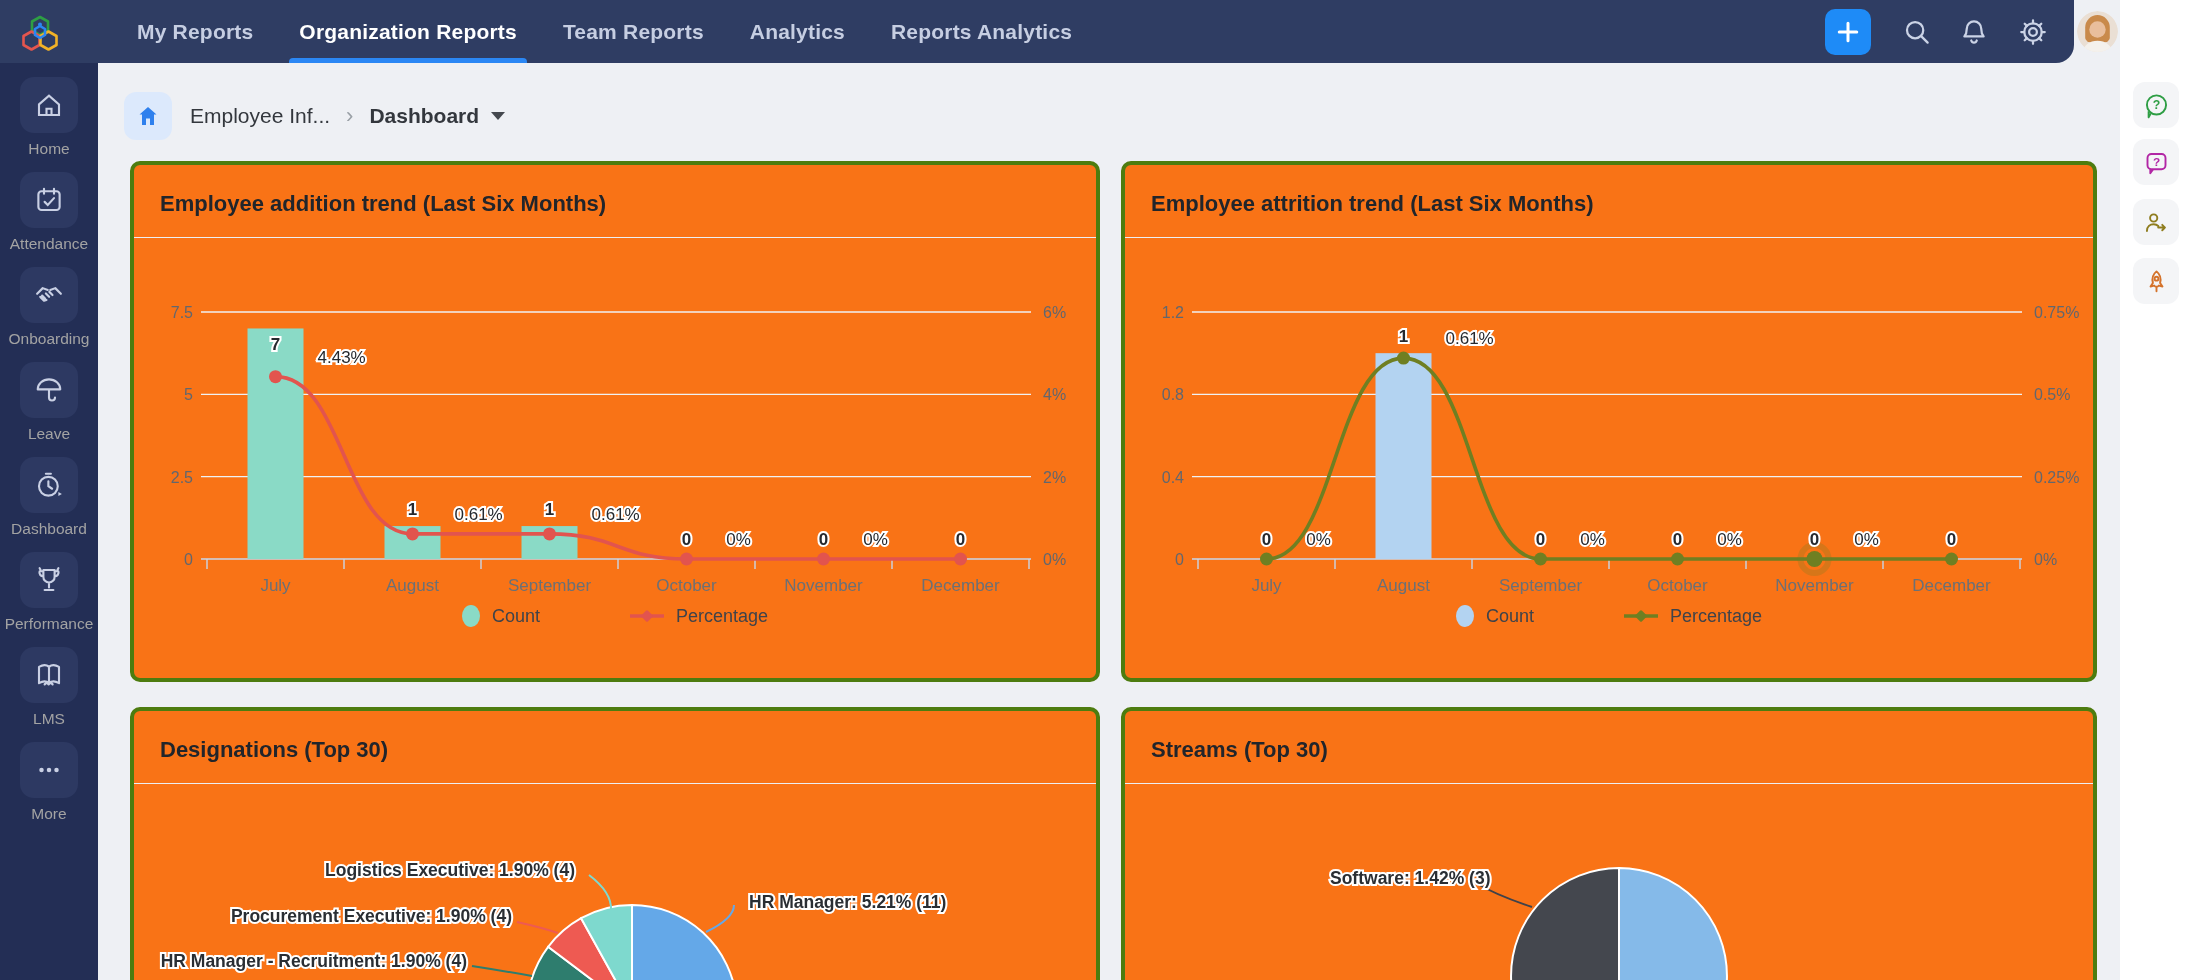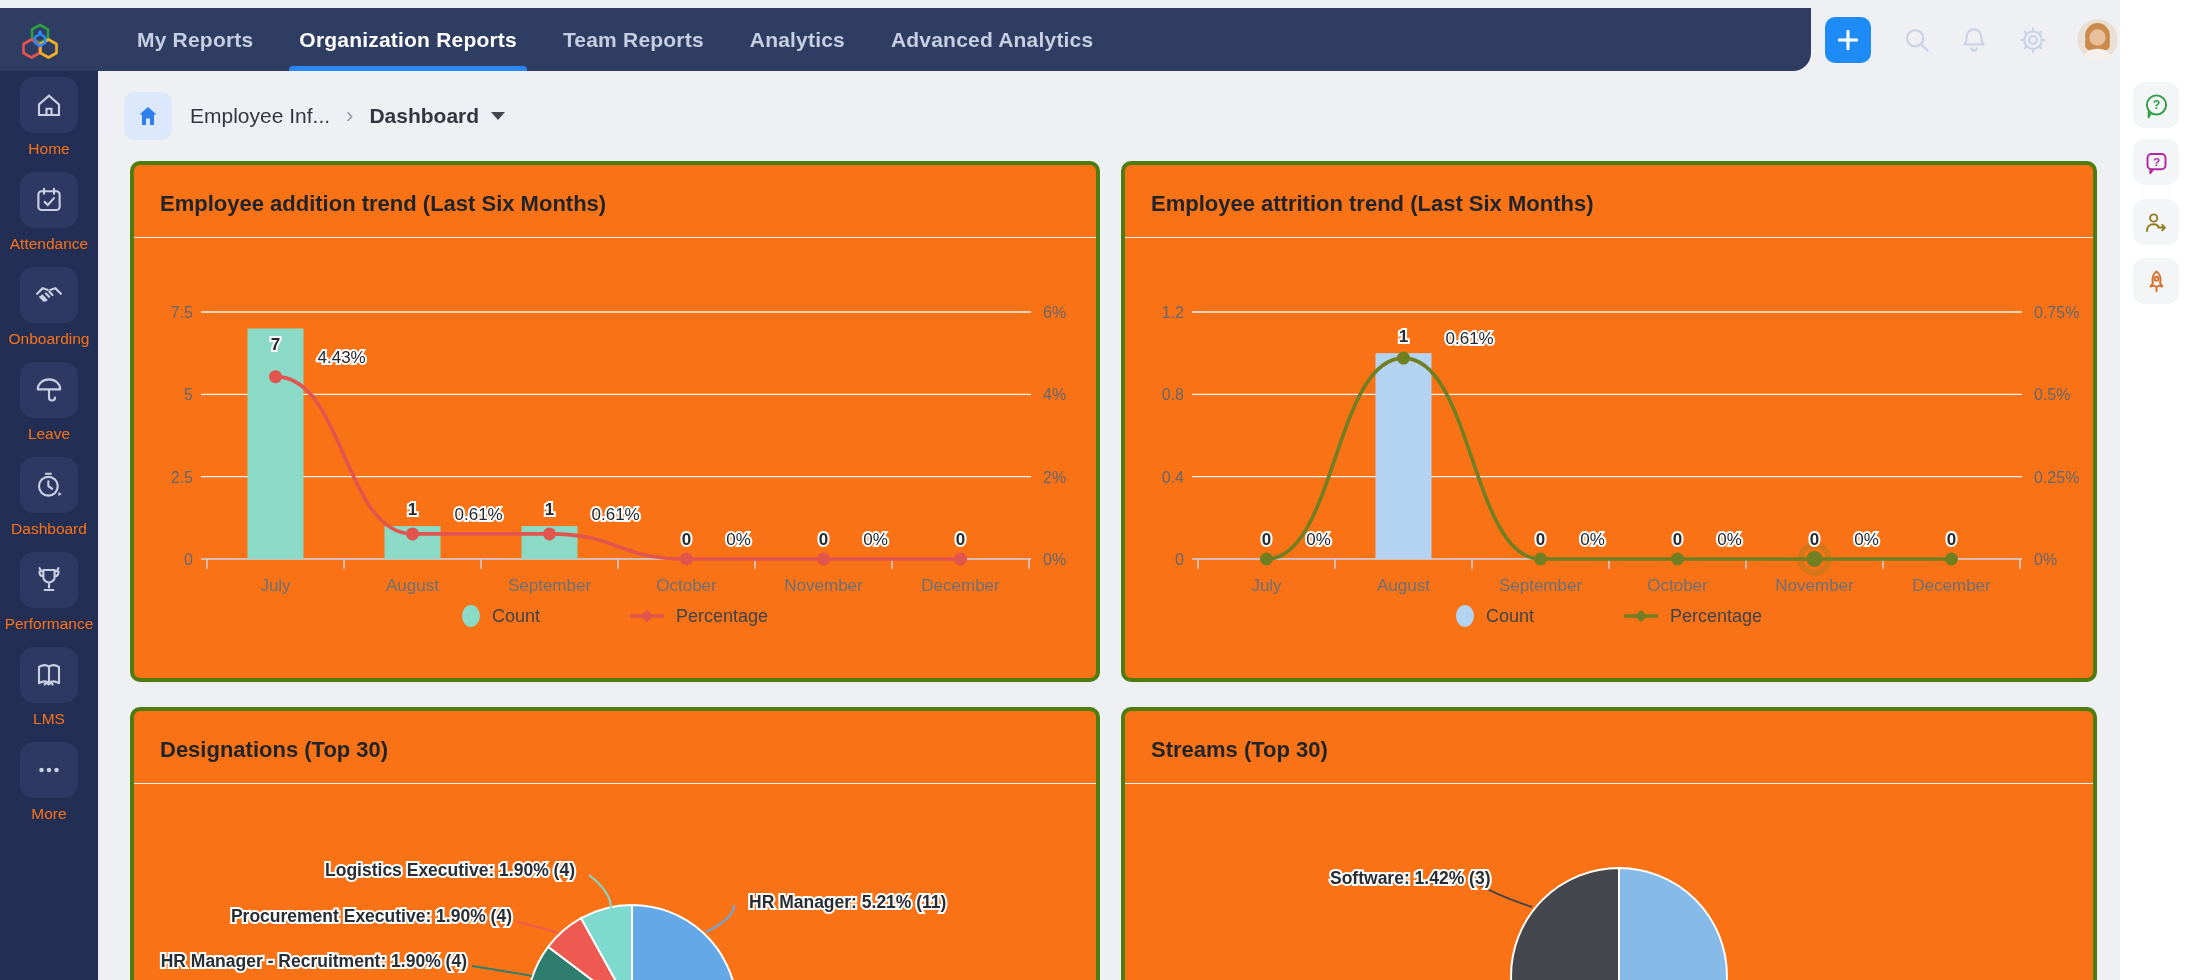--- a/index.html
+++ b/index.html
@@ -7,7 +7,7 @@
   #stage{position:relative;width:2192px;height:980px;background:#EEF0F4;overflow:hidden;}
 
   
-  #nav{position:absolute;left:0;top:8px;width:1811px;height:63px;background:#2F3D63;
+  #nav{position:absolute;left:0;top:0;width:2074px;height:63px;background:#2F3D63;
        border-radius:0 0 18px 0;z-index:5;}
   #logo{position:absolute;left:18px;top:10px;width:44px;height:44px;}
   #nav-tabs{position:absolute;left:137px;top:0;height:63px;display:flex;gap:46px;}

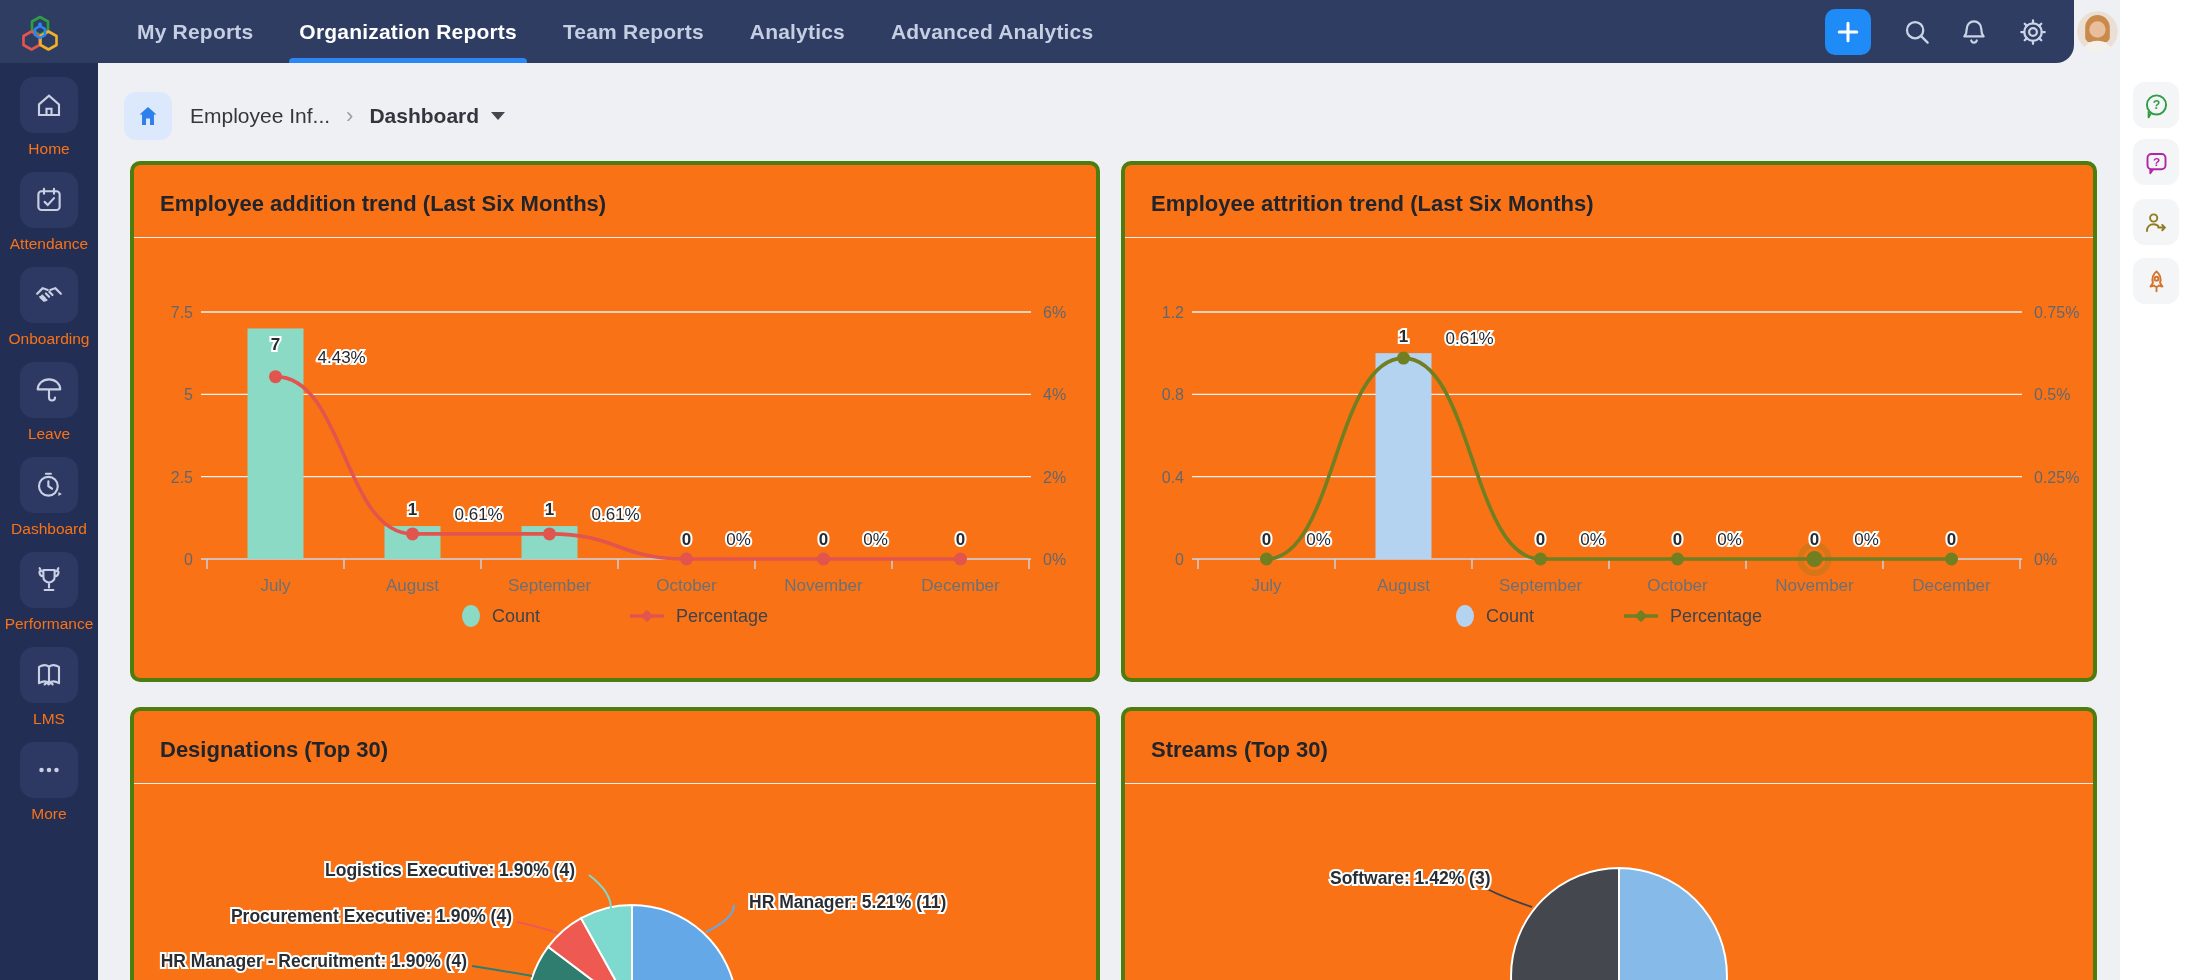--- a/index.html
+++ b/index.html
@@ -109,7 +109,7 @@
         <div class="tab active">Organization Reports</div>
         <div class="tab">Team Reports</div>
         <div class="tab">Analytics</div>
-        <div class="tab">Advanced Analytics</div>
+        <div class="tab">Reports Analytics</div>
       </nav>
 
     <div id="add-btn">

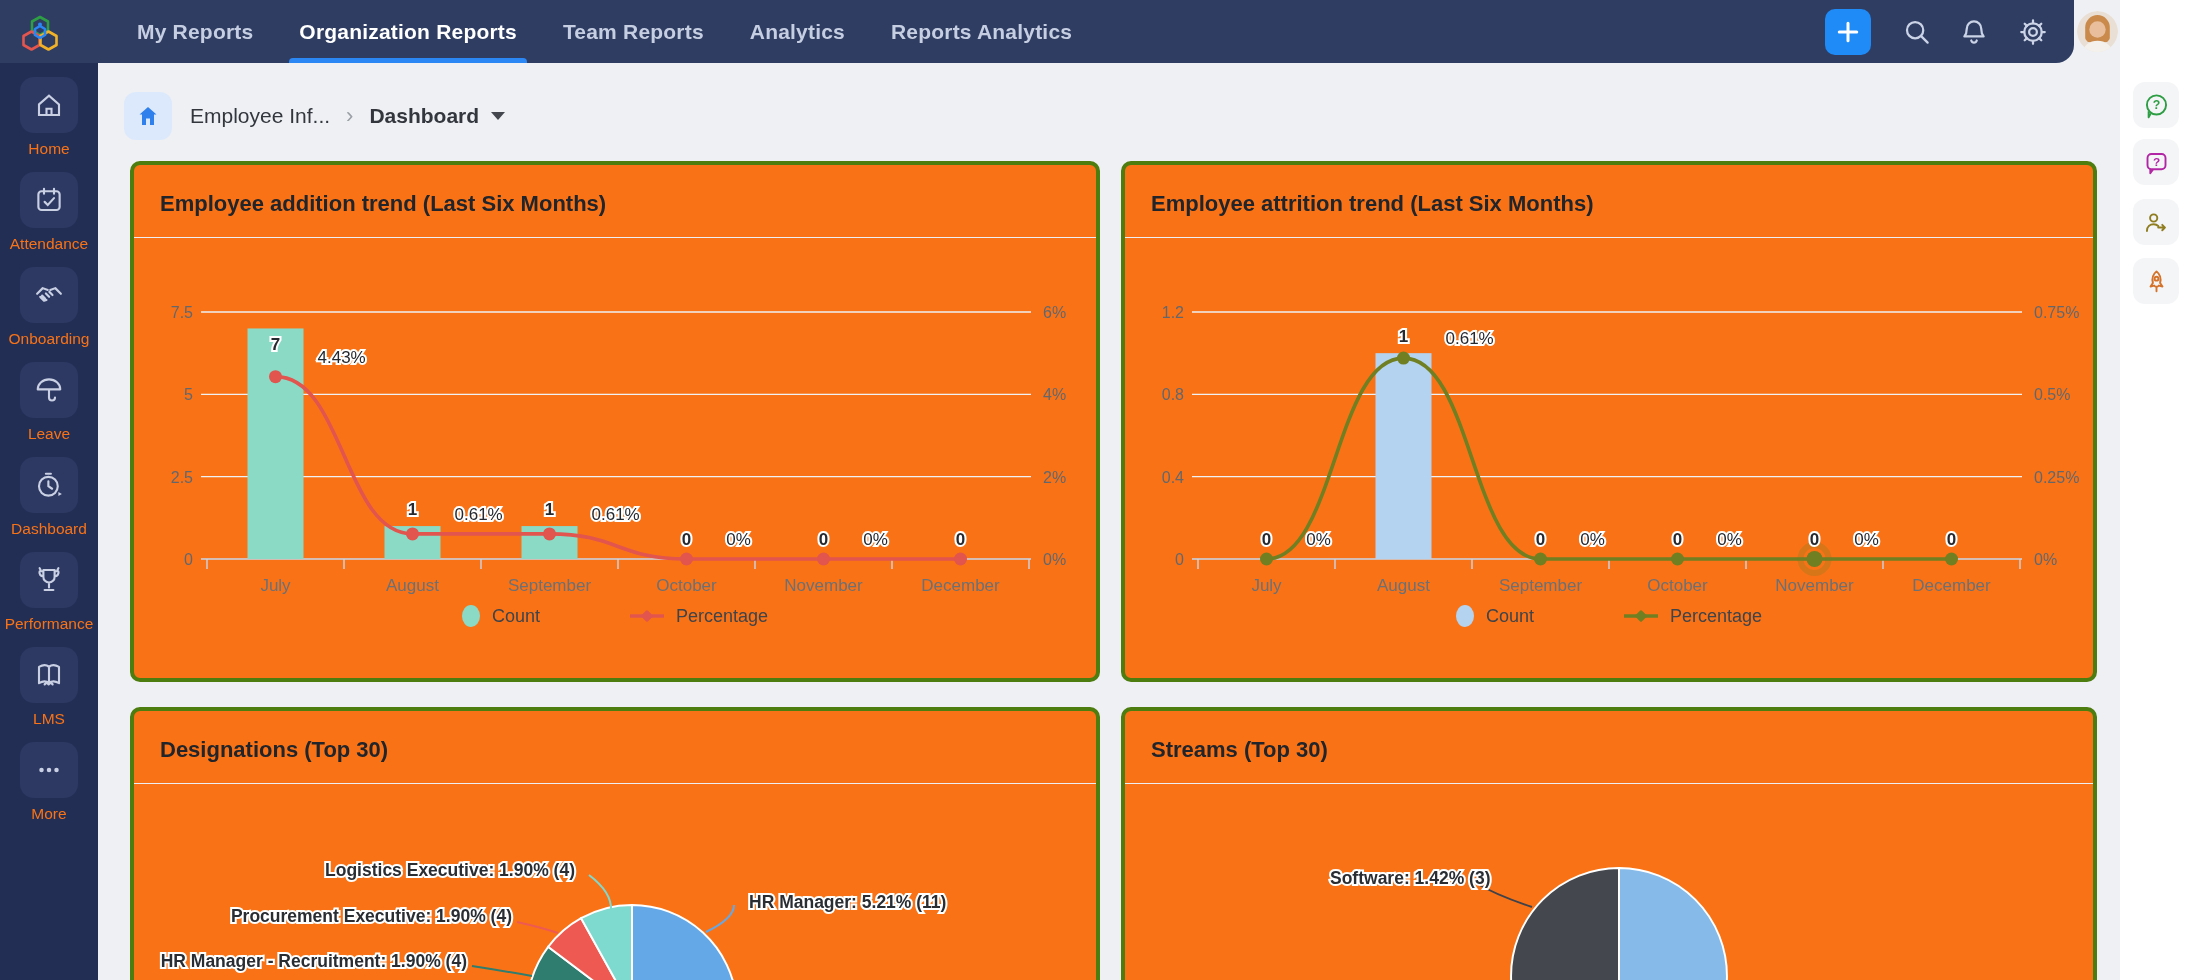--- a/index.html
+++ b/index.html
@@ -28,7 +28,7 @@
   .side-tile{width:58px;height:56px;border-radius:14px;background:#2D3962;display:flex;
        align-items:center;justify-content:center;color:#C9D0E4;cursor:pointer;}
   .side-tile svg{width:30px;height:30px;}
-  .side-label{margin-top:7px;font-size:15.5px;color:#f97316;}
+  .side-label{margin-top:7px;font-size:15.5px;color:#a3a3a3;}
 
   
   #rail{position:absolute;left:2120px;top:0;width:72px;height:980px;background:#FFFFFF;z-index:1;}

